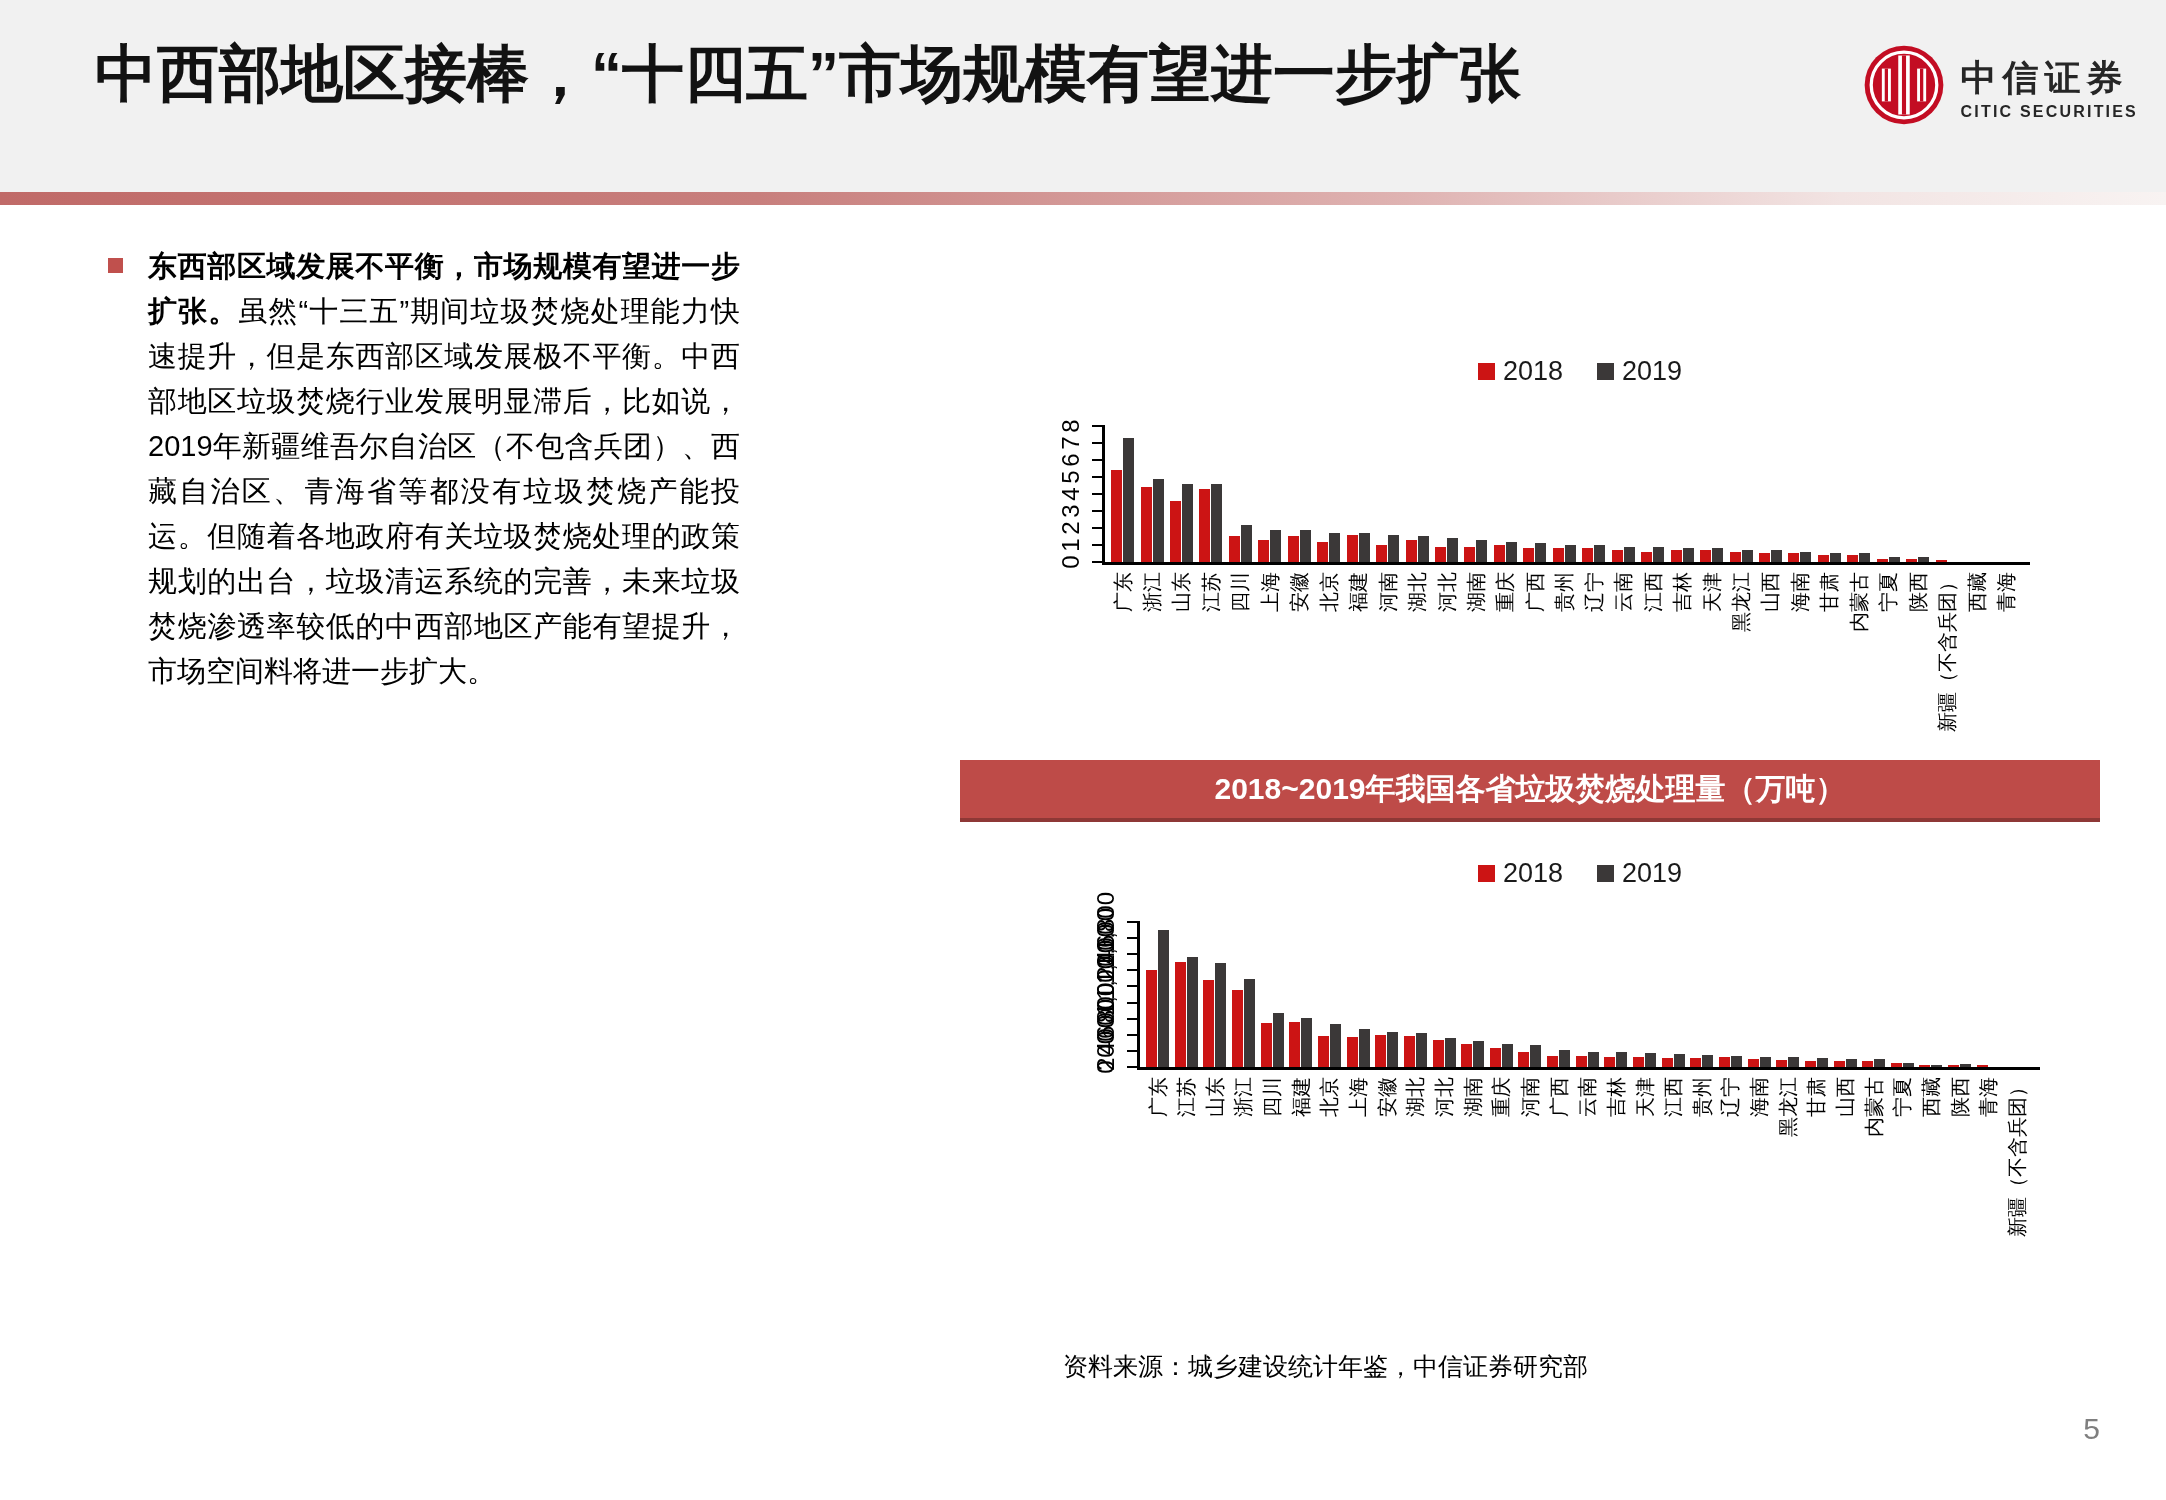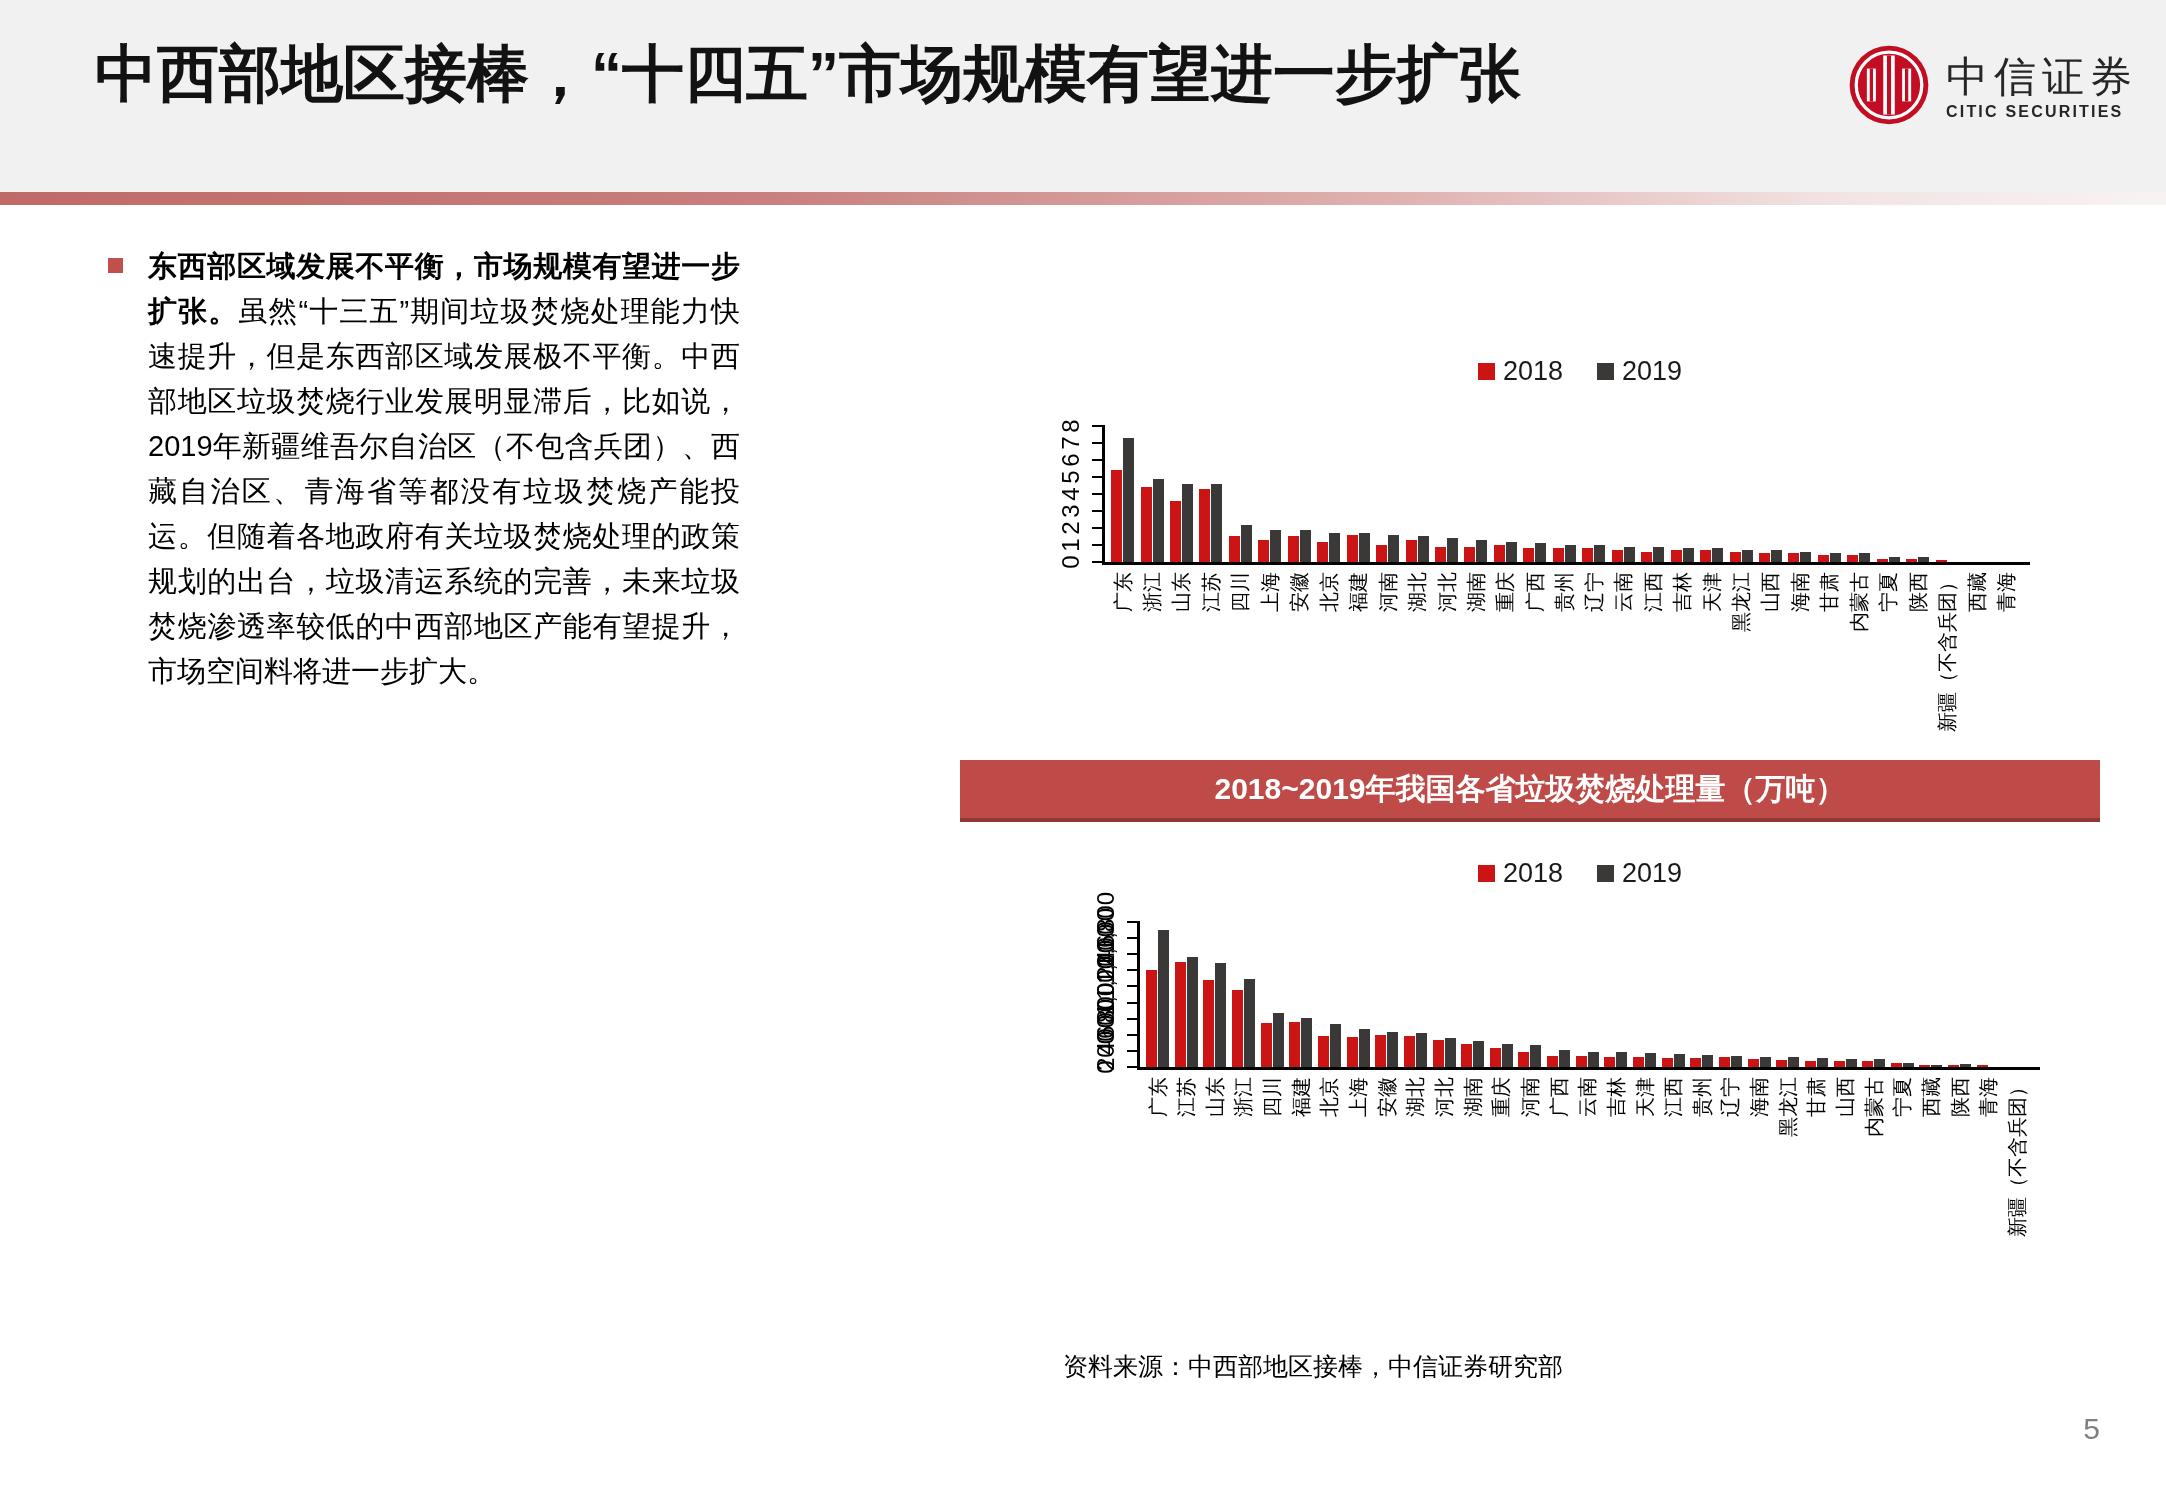--- a/index.html
+++ b/index.html
@@ -18,7 +18,7 @@
     background:linear-gradient(to right,#c06a68 0%,#c87f7d 35%,#dfb3b2 65%,#f2e4e3 85%,#f8f3f2 100%);
   }
   .logo { position:absolute; right:28px; top:44px; display:flex; align-items:center; gap:16px; }
-  .logo-cn { font-family:"DejaVu Serif", serif; font-size:42px; font-weight:400; letter-spacing:6px; color:#262626; line-height:46px; }
+  .logo-cn { font-family:"DejaVu Serif", serif; font-size:36px; font-weight:700; letter-spacing:6px; color:#262626; line-height:46px; }
   .logo-en { font-size:16px; font-weight:700; letter-spacing:2.2px; color:#262626; margin-top:3px; }
 
   .bullet-block { position:absolute; left:108px; top:244px; width:632px; }

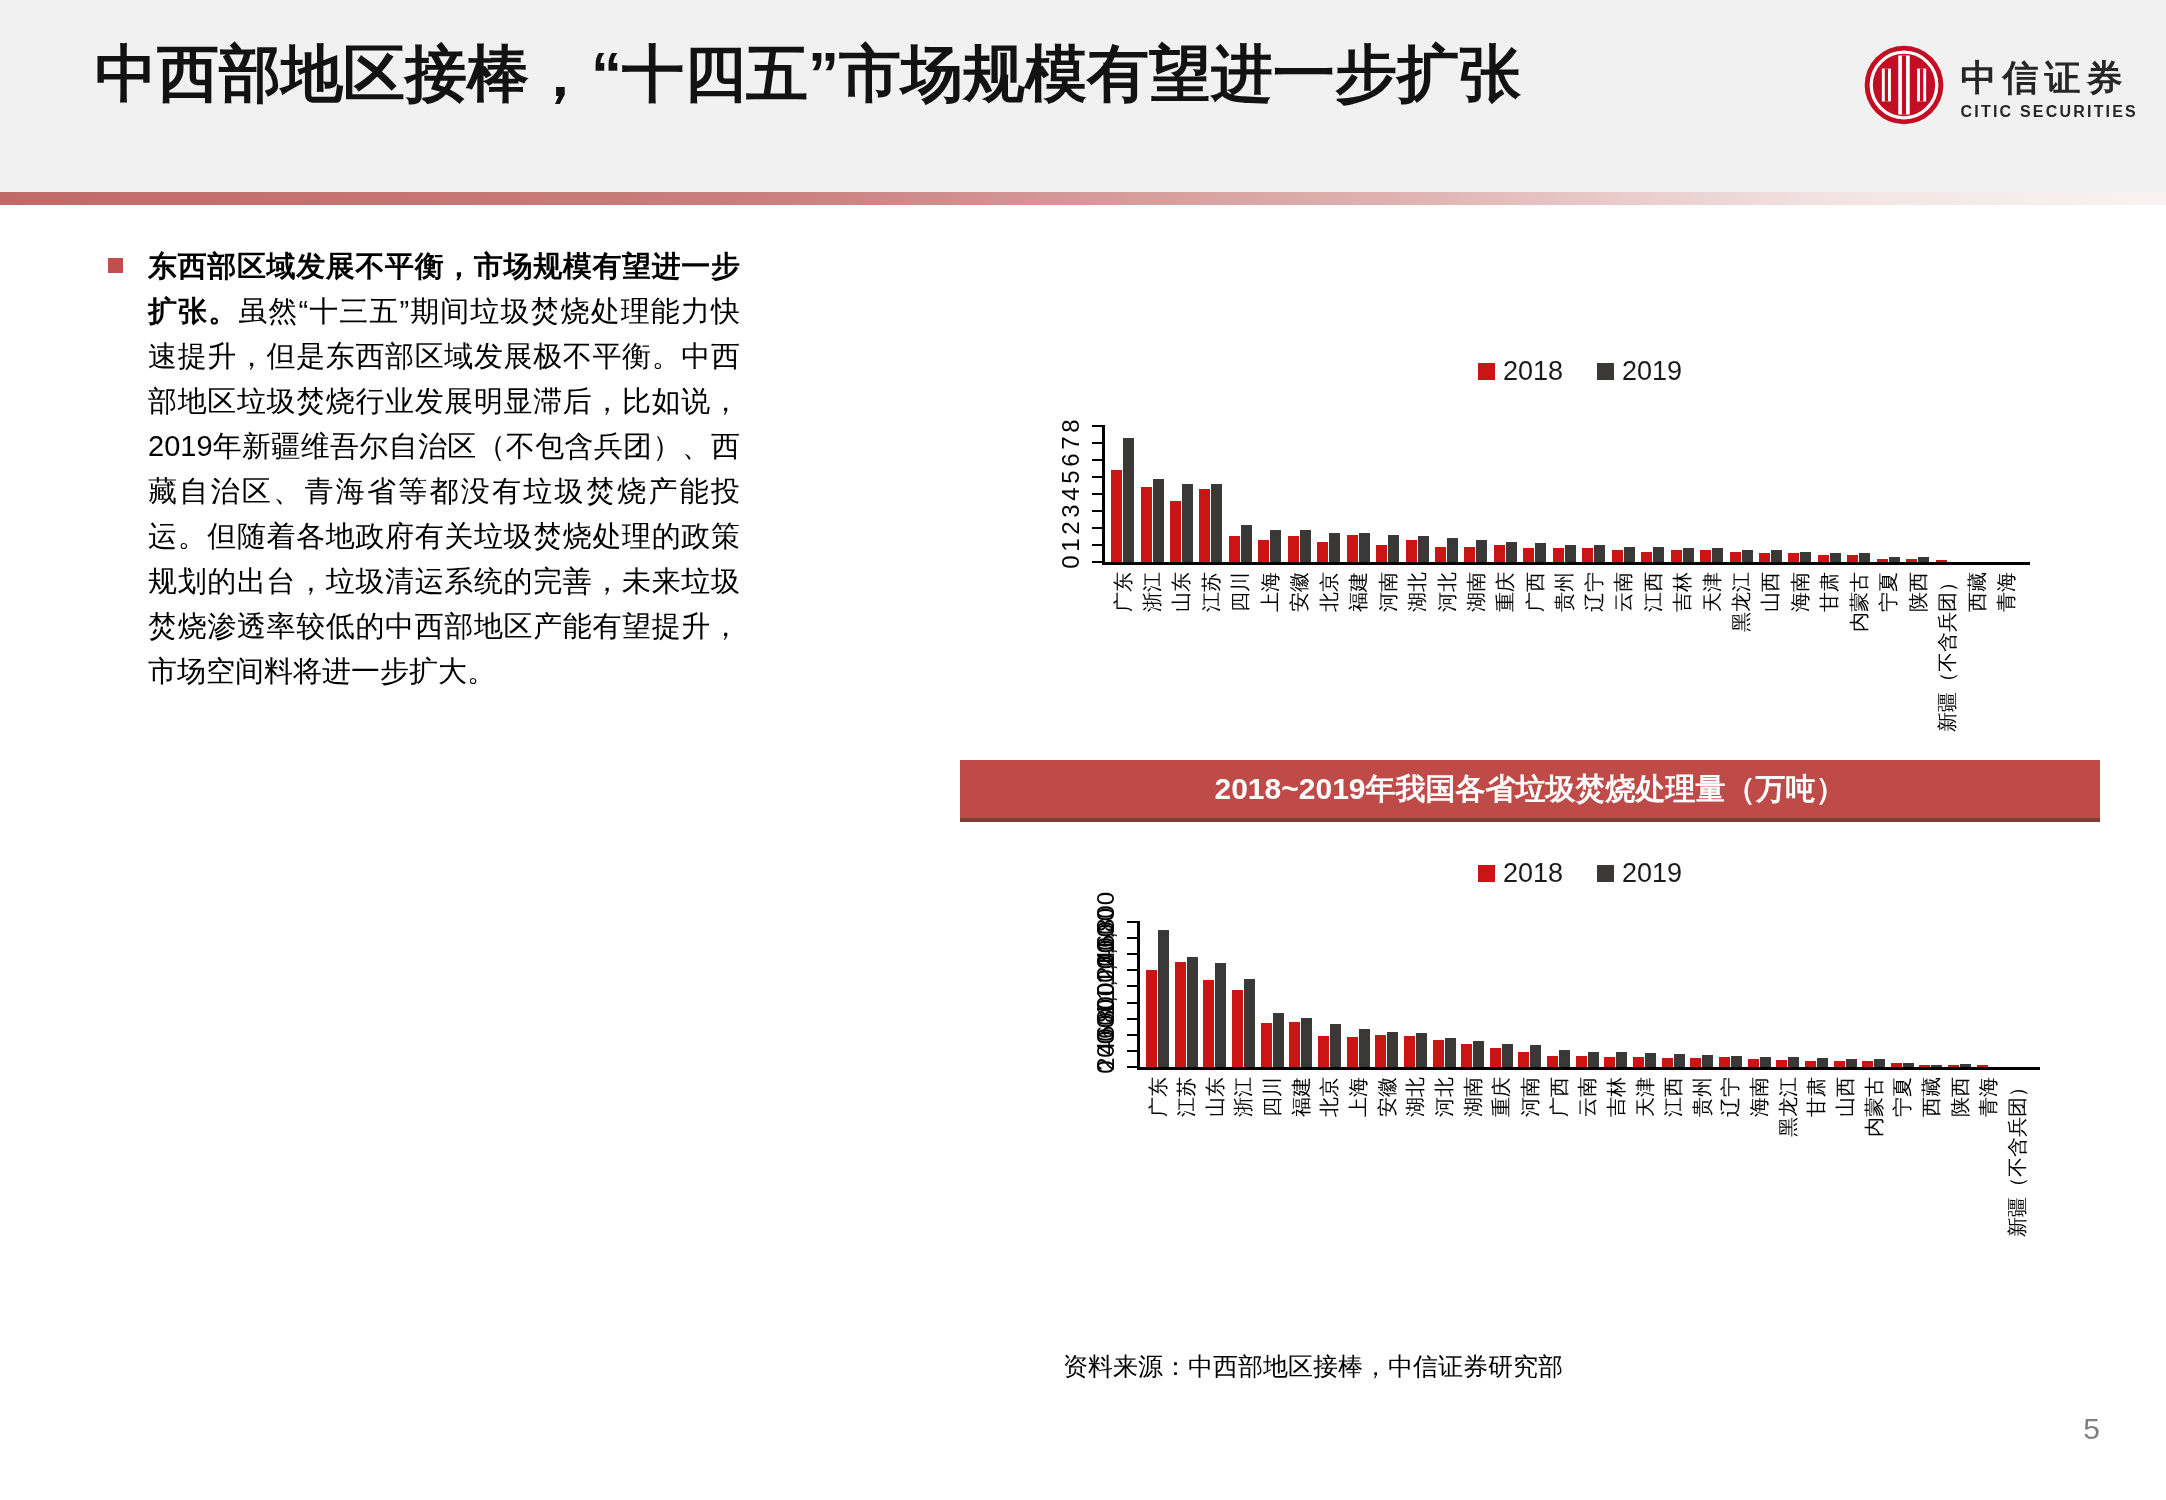--- a/index.html
+++ b/index.html
@@ -331,7 +331,7 @@
       <div class="xlab" style="left: 1050.9px; top: 319px;">新疆（不含兵团）</div>
     </div>
 
-  <div class="source">资料来源：中西部地区接棒，中信证券研究部</div>
+  <div class="source">资料来源：城乡建设统计年鉴，中信证券研究部</div>
   <div class="pageno">5</div>
 </div>
 

